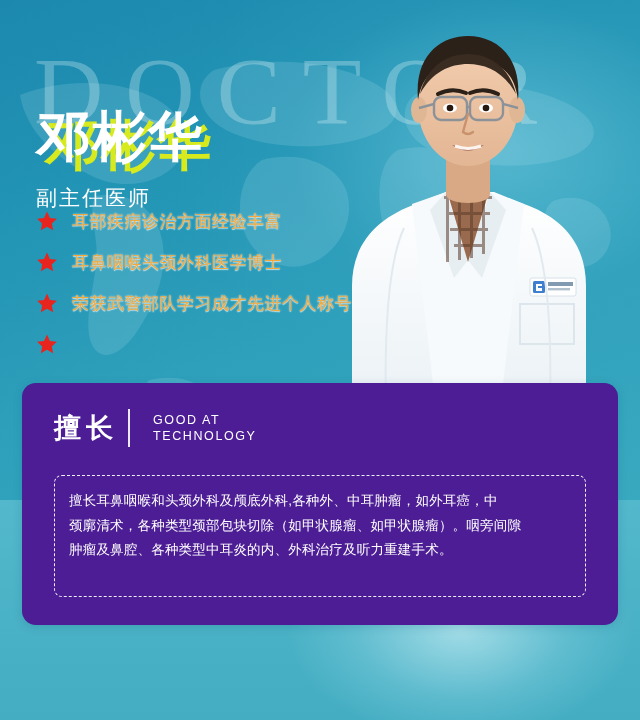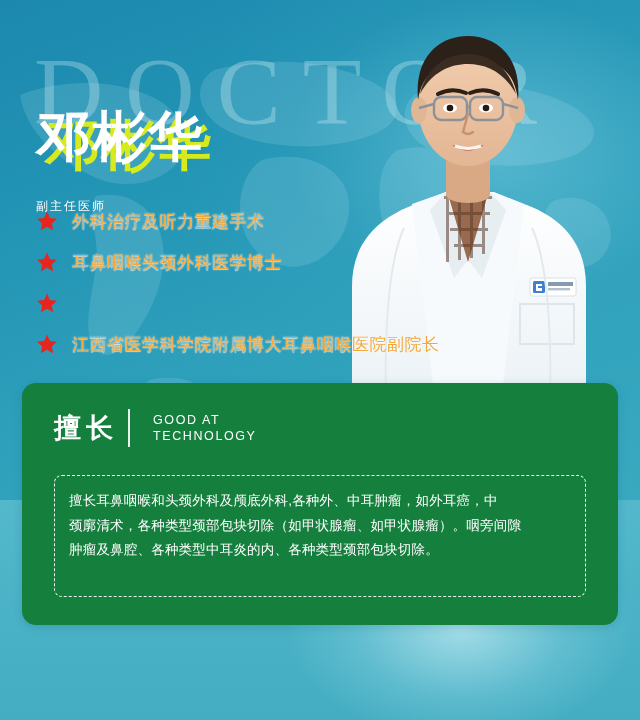--- a/index.html
+++ b/index.html
@@ -70,8 +70,8 @@
   .name-white  { color:#ffffff; }
 
   .name-title {
-    margin-top:28px;
-    font-size:12px; color:#ffffff; letter-spacing:2px;
+    margin-top:14px;
+    font-size:21px; color:#ffffff; letter-spacing:2px;
   }
 
   

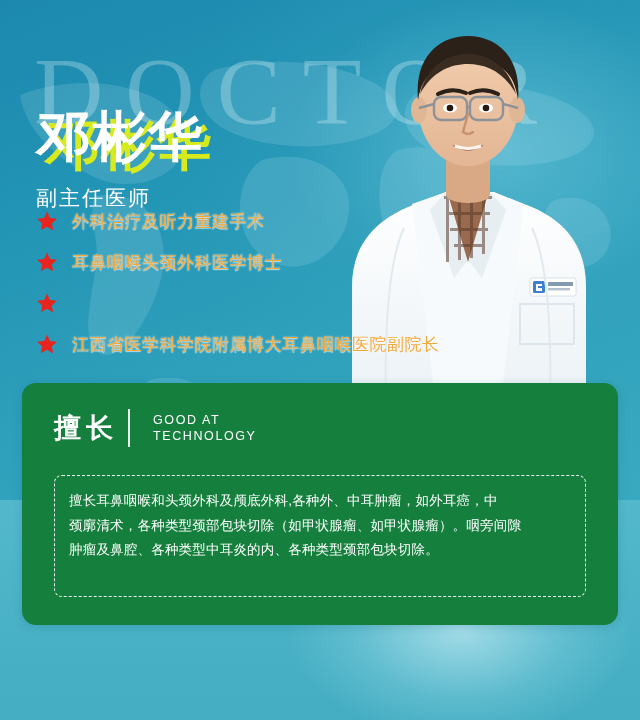--- a/index.html
+++ b/index.html
@@ -241,7 +241,7 @@
             <path d="M12 1.6 L15.2 8.6 L22.8 9.5 L17.2 14.7 L18.7 22.2 L12 18.4 L5.3 22.2 L6.8 14.7 L1.2 9.5 L8.8 8.6 Z" fill="#e8241f"></path>
           </svg>
       </span>
-      <span class="cred-text">外科治疗及听力重建手术</span>
+      <span class="cred-text">耳部疾病诊治方面经验丰富</span>
     </div>
     <div class="cred-row">
       <span class="star">

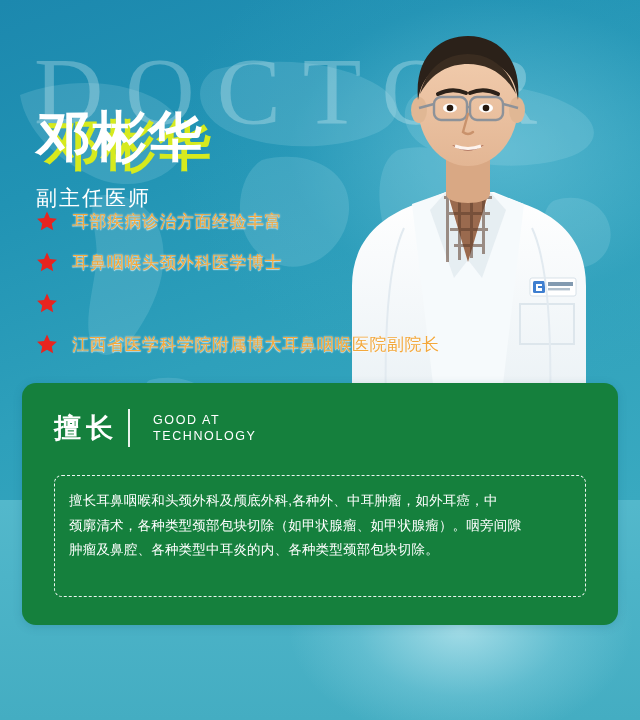--- a/index.html
+++ b/index.html
@@ -257,6 +257,7 @@
             <path d="M12 1.6 L15.2 8.6 L22.8 9.5 L17.2 14.7 L18.7 22.2 L12 18.4 L5.3 22.2 L6.8 14.7 L1.2 9.5 L8.8 8.6 Z" fill="#e8241f"></path>
           </svg>
       </span>
+      <span class="cred-text">荣获武警部队学习成才先进个人称号</span>
     </div>
     <div class="cred-row">
       <span class="star">

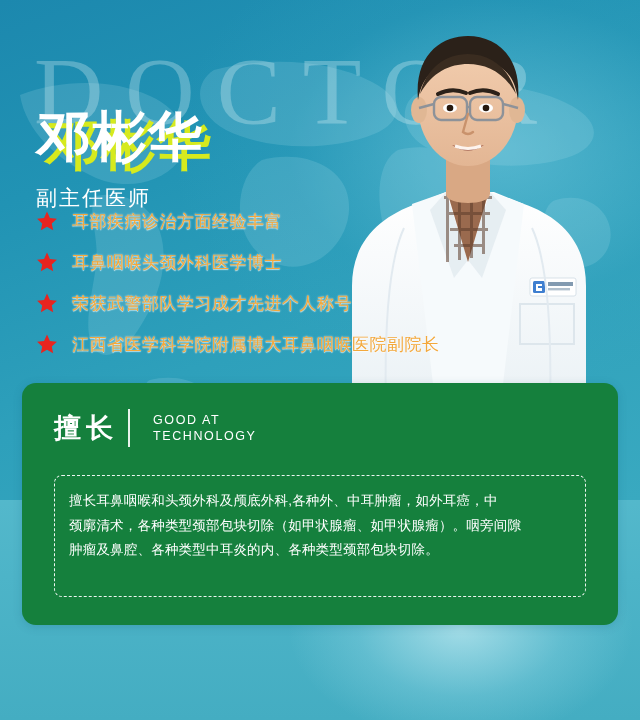--- a/index.html
+++ b/index.html
@@ -265,7 +265,6 @@
             <path d="M12 1.6 L15.2 8.6 L22.8 9.5 L17.2 14.7 L18.7 22.2 L12 18.4 L5.3 22.2 L6.8 14.7 L1.2 9.5 L8.8 8.6 Z" fill="#e8241f"></path>
           </svg>
       </span>
-      <span class="cred-text">江西省医学科学院附属博大耳鼻咽喉医院副院长</span>
     </div>
   </div>
 

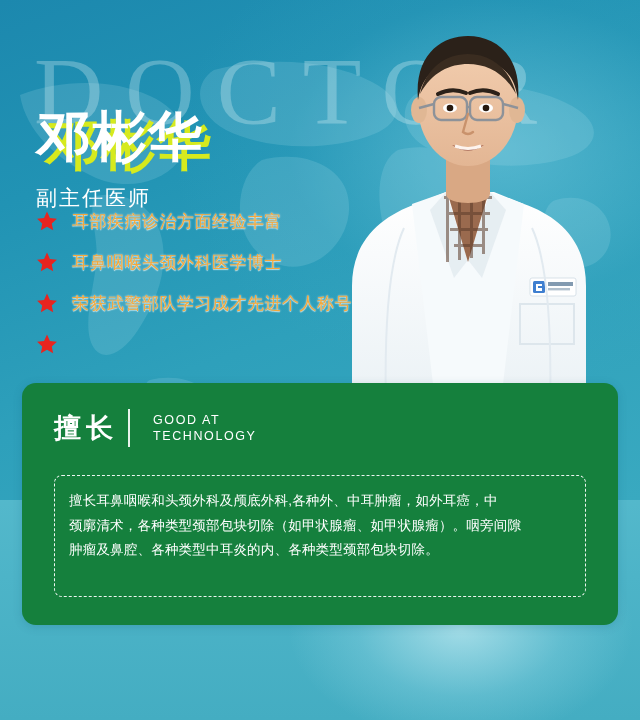--- a/index.html
+++ b/index.html
@@ -89,7 +89,7 @@
   .card {
     position:absolute; left:22px; top:383px;
     width:596px; height:242px;
-    background:#15803d;
+    background:#4c1d95;
     border-radius:14px;
     box-shadow:0 2px 10px rgba(12,80,105,.18);
   }

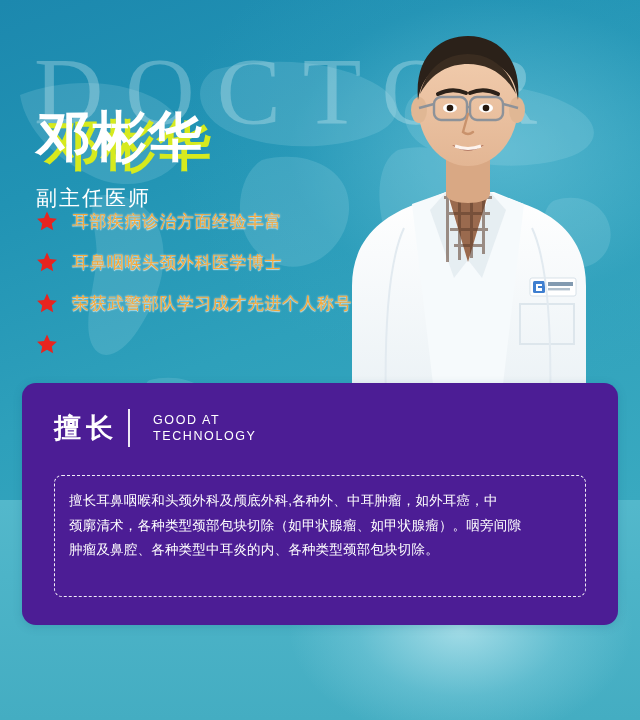--- a/index.html
+++ b/index.html
@@ -281,7 +281,7 @@
     <div class="dashed-box">
       <div class="desc-line">擅长耳鼻咽喉和头颈外科及颅底外科,各种外、中耳肿瘤，如外耳癌，中</div>
       <div class="desc-line">颈廓清术，各种类型颈部包块切除（如甲状腺瘤、如甲状腺瘤）。咽旁间隙</div>
-      <div class="desc-line">肿瘤及鼻腔、各种类型中耳炎的内、各种类型颈部包块切除。</div>
+      <div class="desc-line">肿瘤及鼻腔、各种类型中耳炎的内、外科治疗及听力重建手术。</div>
     </div>
   </div>
 

